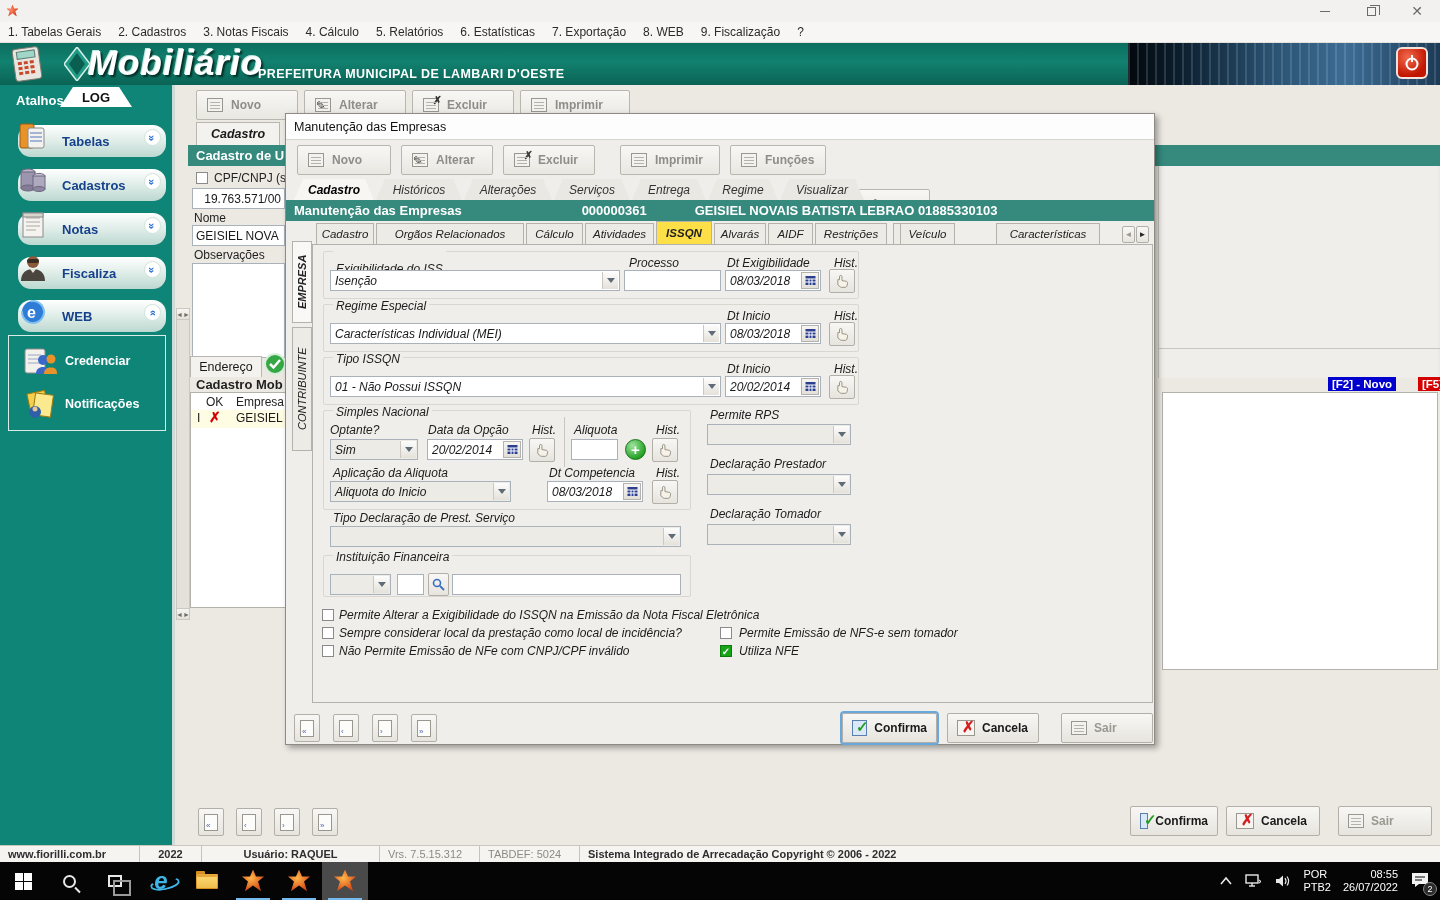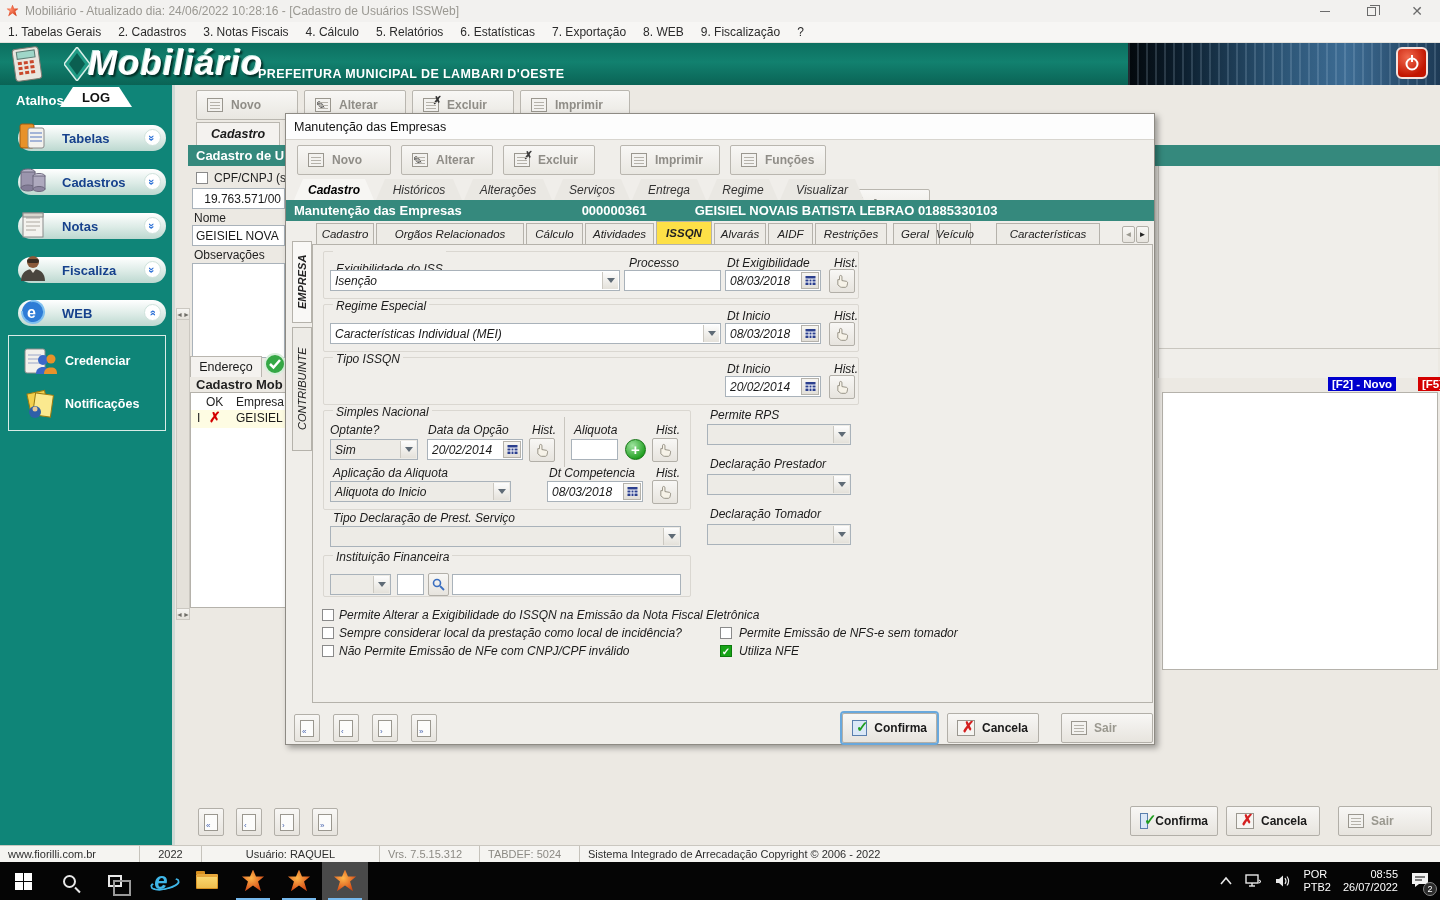--- a/index.html
+++ b/index.html
@@ -140,7 +140,6 @@
 
   <div class="abs titlebar">
     <span class="app-flower"></span>
-    <span class="txt">Mobiliário - Atualizado dia: 24/06/2022 10:28:16 - [Cadastro de Usuários ISSWeb]</span>
     <div class="win-ctrls">
       <div class="win-btn">
           <span class="ic-min"></span>

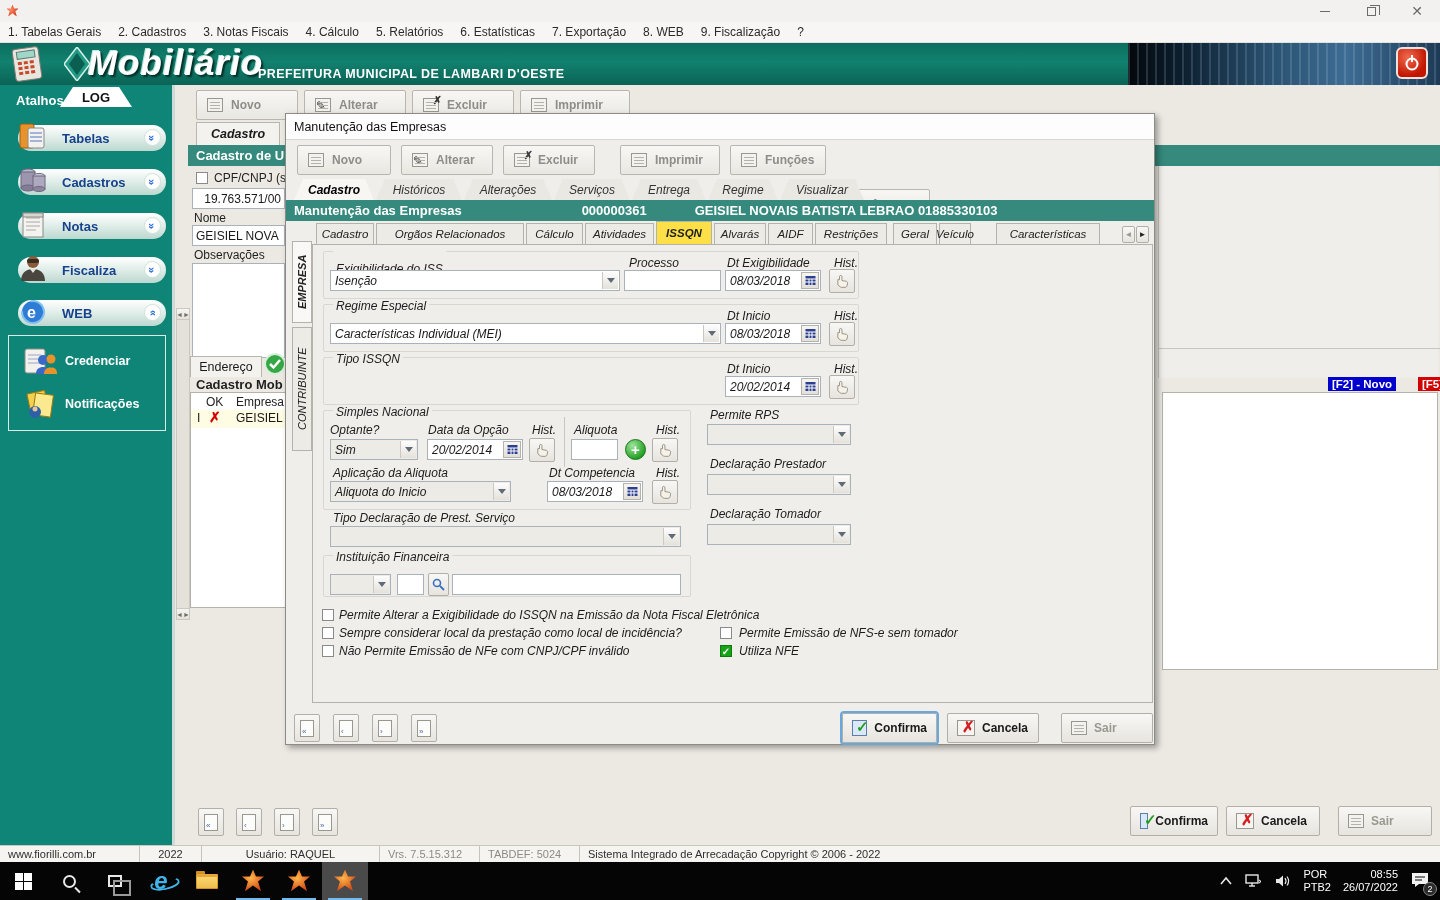--- a/index.html
+++ b/index.html
@@ -37,7 +37,7 @@
   .sidebar { left:0; top:85px; width:172px; height:760px; background:#0F8578; }
   .atalhos { position:absolute; left:16px; top:8px; color:#fff; font-weight:bold; font-size:13px; }
   .log-tab { position:absolute; left:60px; top:2px; width:72px; height:20px; background:#fff; clip-path:polygon(18% 0,82% 0,100% 100%,0 100%); display:flex; align-items:center; justify-content:center; font-weight:bold; font-size:13px; color:#111; }
-  .side-item { position:absolute; left:18px; width:148px; height:26px; border-radius:13px; background:linear-gradient(180deg,#ffffff,#dcebe6 55%,#bcd8d0); display:flex; align-items:center; }
+  .side-item { position:absolute; left:18px; width:148px; height:32px; border-radius:13px; background:linear-gradient(180deg,#ffffff,#dcebe6 55%,#bcd8d0); display:flex; align-items:center; }
   .side-item .lbl { margin-left:44px; color:#16418C; font-weight:bold; font-size:13px; }
   .side-ic { position:absolute; left:-4px; top:-7px; }
   .chev-circle { position:absolute; right:5px; top:4px; width:17px; height:17px; border-radius:50%; background:#fff; border:1px solid #cfe2dc; display:flex; align-items:center; justify-content:center; overflow:hidden; }

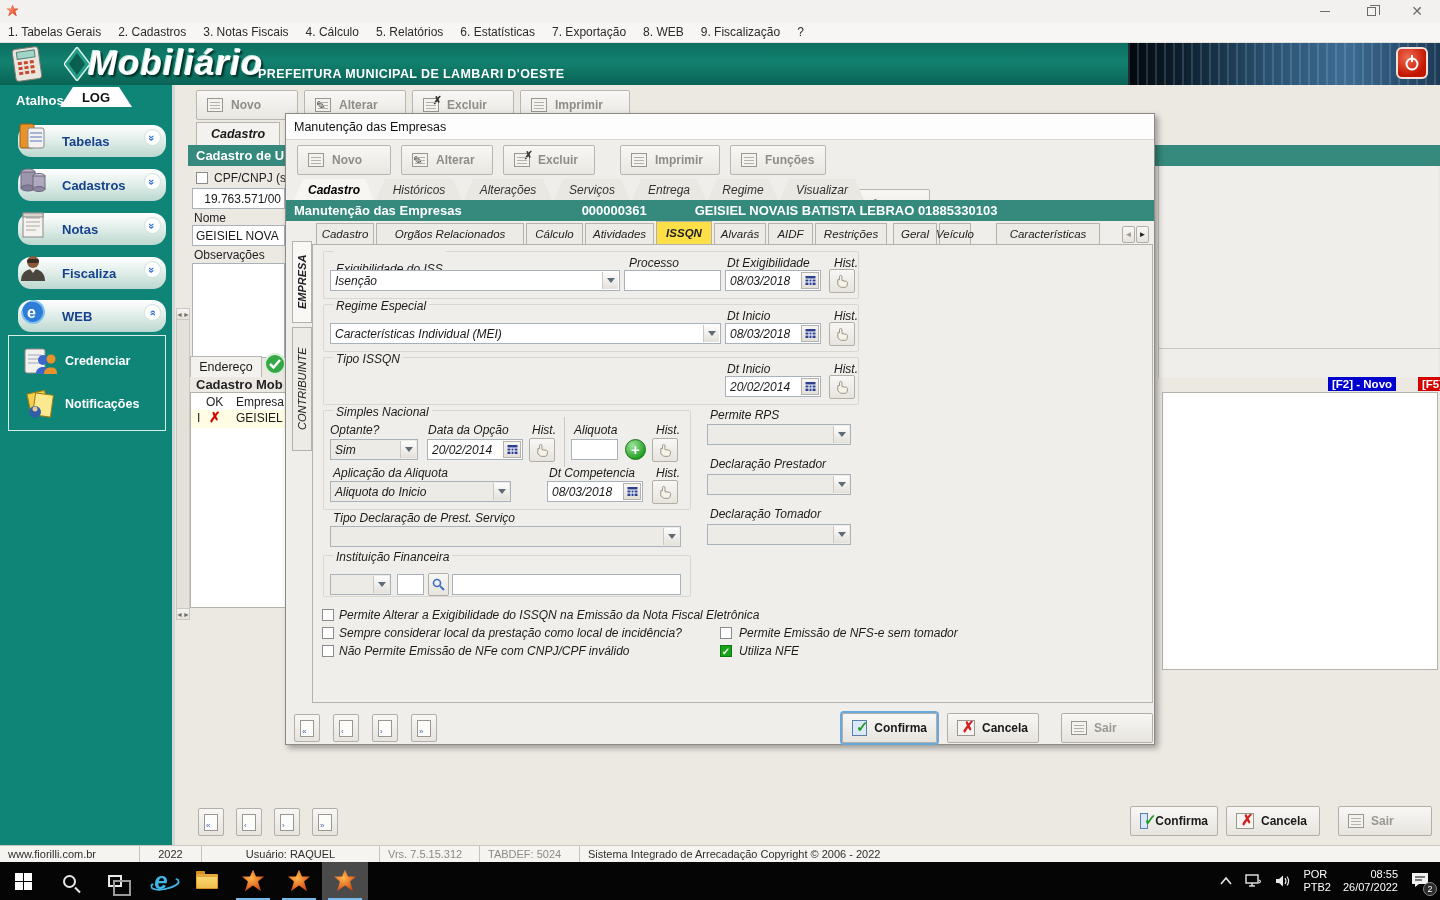--- a/index.html
+++ b/index.html
@@ -483,7 +483,7 @@
     <div class="itab" style="left:607px; width:44px;">
         <span>Geral</span>
       </div>
-    <div class="itab" style="left:653px; width:32px;">
+    <div class="itab" style="left:614px; width:55px;">
         <span>Veículo</span>
       </div>
     <div class="itab" style="left:710px; width:104px;">

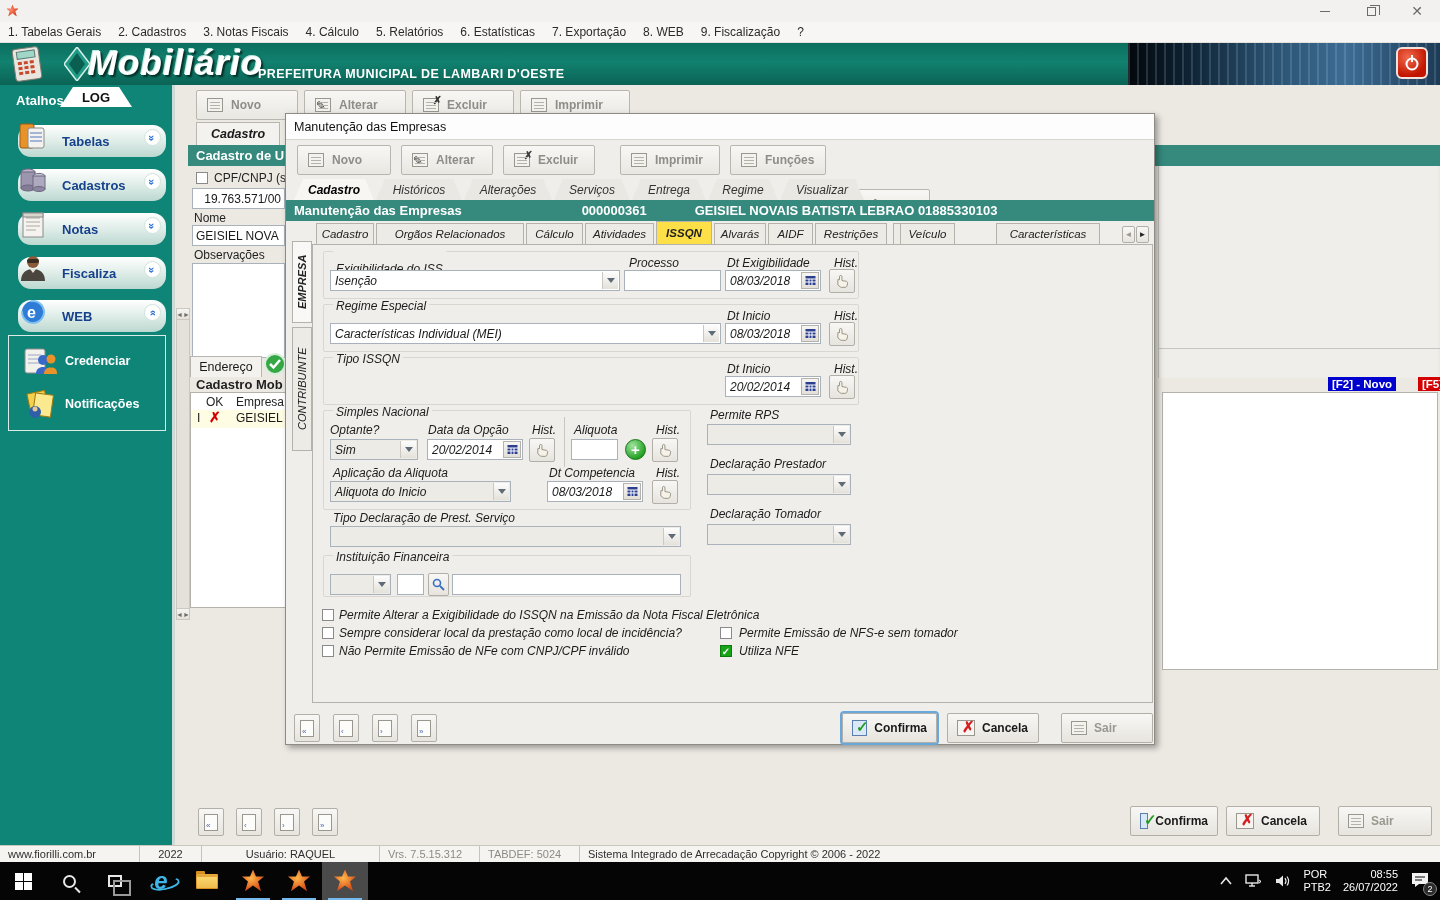--- a/index.html
+++ b/index.html
@@ -565,6 +565,10 @@
 
       <div class="grp" style="left:10px; top:112px; width:536px; height:48px;"></div>
       <span class="lbl-i" style="left:20px; top:107px; background:#F0EEEA; padding:0 3px;">Tipo ISSQN</span>
+      <div class="ipt" style="left:17px; top:131px; width:391px;">
+        <span>01 - Não Possui ISSQN</span>
+          <span class="dd-btn"></span>
+      </div>
       <span class="lbl-i" style="left:414px; top:117px;">Dt Inicio</span>
       <div class="ipt" style="left:412px; top:131px; width:96px;">
         <span>20/02/2014</span>

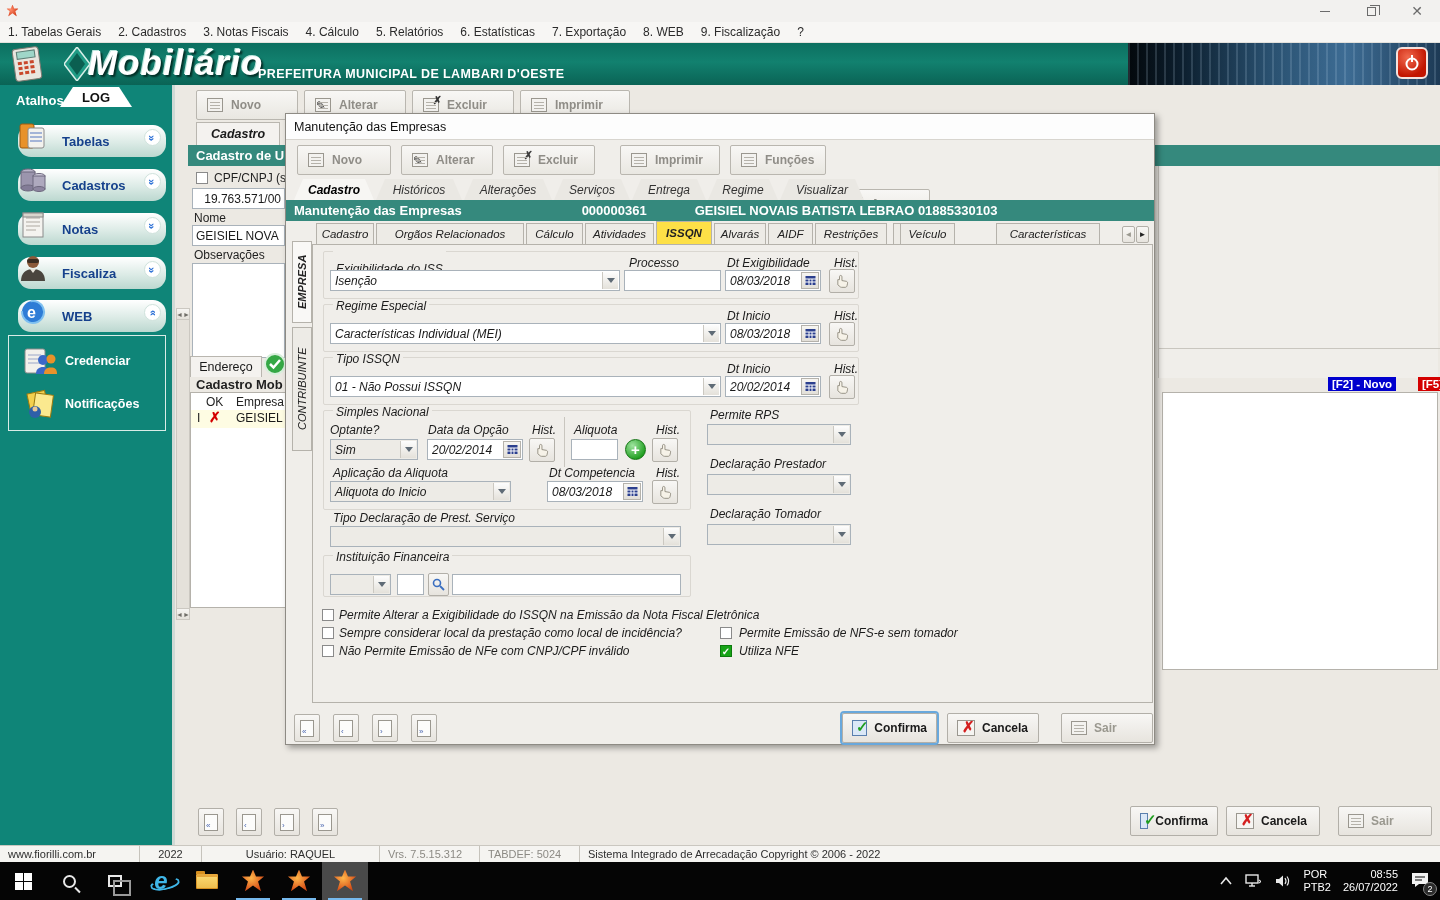--- a/index.html
+++ b/index.html
@@ -107,7 +107,7 @@
   
   .statusbar { left:0; top:845px; width:1440px; height:17px; background:#F5F4F1; border-top:1px solid #cac7c0; display:flex; align-items:center; font-size:11px; }
   .sb-seg { height:100%; display:flex; align-items:center; padding:0 8px; border-right:1px solid #c6c3bc; white-space:nowrap; }
-  .sb-bold { font-weight:normal; color:#2e2e2e; }
+  .sb-bold { font-weight:bold; color:#2e2e2e; }
   .sb-dim { color:#8c8a84; }
 
   

